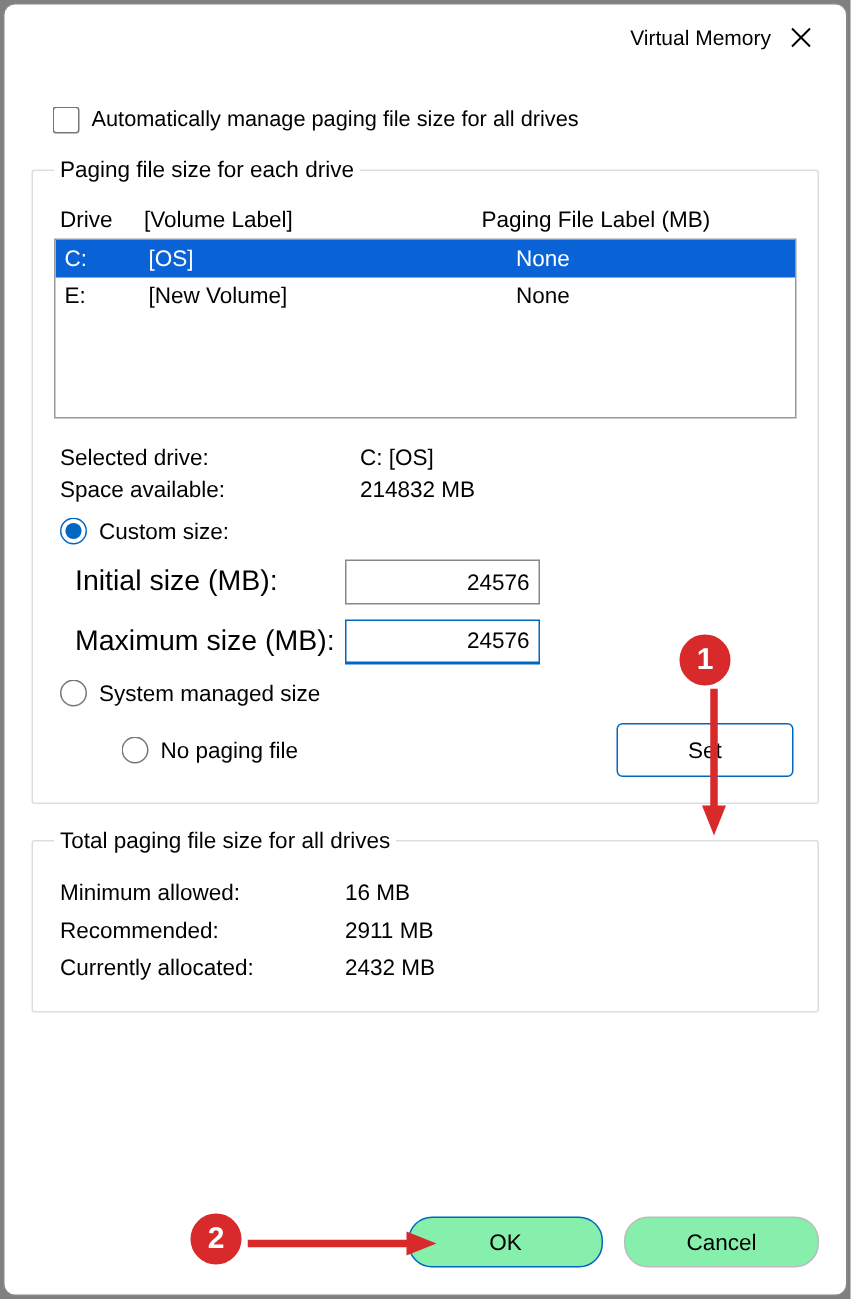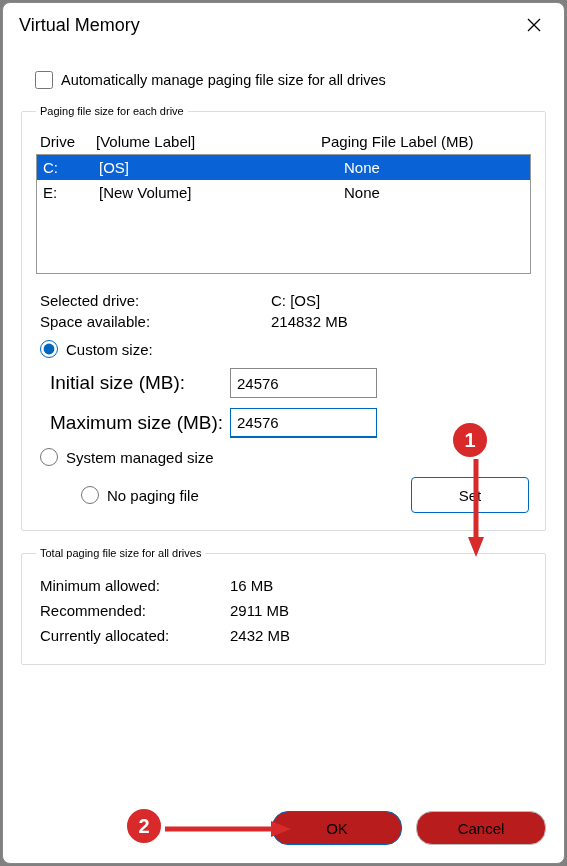--- a/index.html
+++ b/index.html
@@ -27,7 +27,7 @@
       height: 44px;
       padding: 0 10px 0 16px;
     }
-    .titlebar .title { flex: 1; font-size: 18px; }
+    .titlebar .title { flex: 1; font-size: 14px; text-align: right; }
     .titlebar .close {
       width: 40px; height: 36px;
       display: flex; align-items: center; justify-content: center;

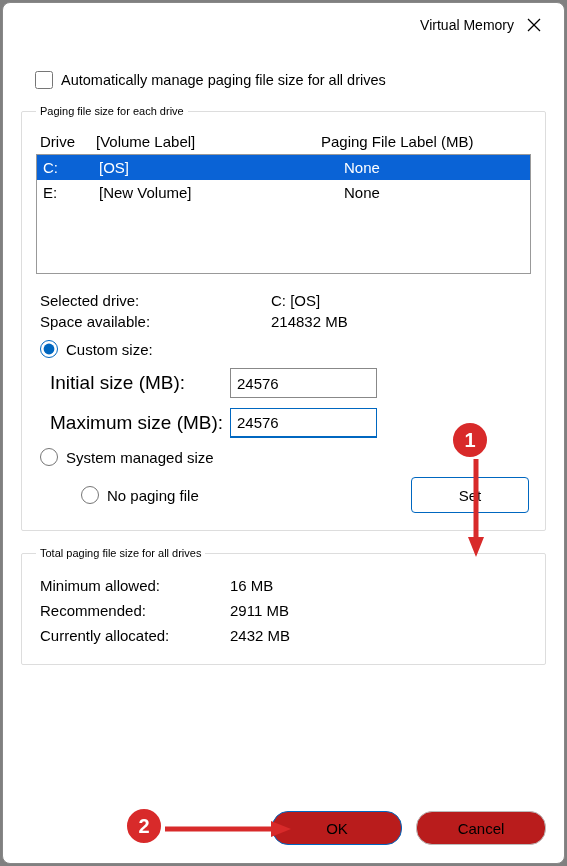--- a/index.html
+++ b/index.html
@@ -45,7 +45,7 @@
       padding: 10px 14px 16px 14px;
       margin-bottom: 16px;
     }
-    legend { padding: 0 4px; font-size: 11px; }
+    legend { padding: 0 4px; font-size: 15px; }
 
     .drive-head { display: flex; margin: 6px 0 4px 4px; font-size: 15px; }
     .drive-head .c1 { width: 56px; }

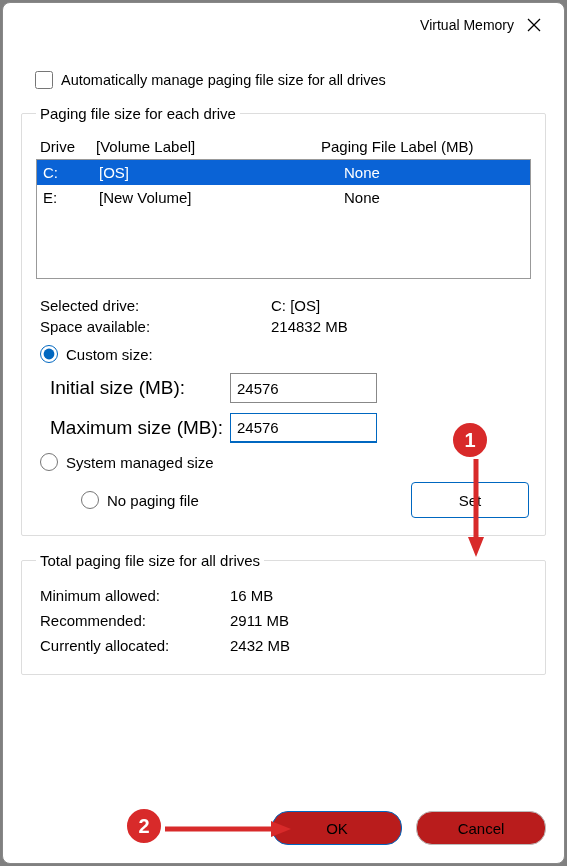--- a/index.html
+++ b/index.html
@@ -65,7 +65,7 @@
     .drive-row .d3 { width: 180px; }
 
     .info-grid { margin: 18px 4px 10px 4px; }
-    .info-row { display: flex; margin-bottom: 4px; font-size: 15px; gap: 31px; }
+    .info-row { display: flex; margin-bottom: 4px; font-size: 15px; }
     .info-row .lab { width: 200px; }
 
     .radio-row { display: flex; align-items: center; margin: 10px 0 10px 4px; font-size: 15px; }

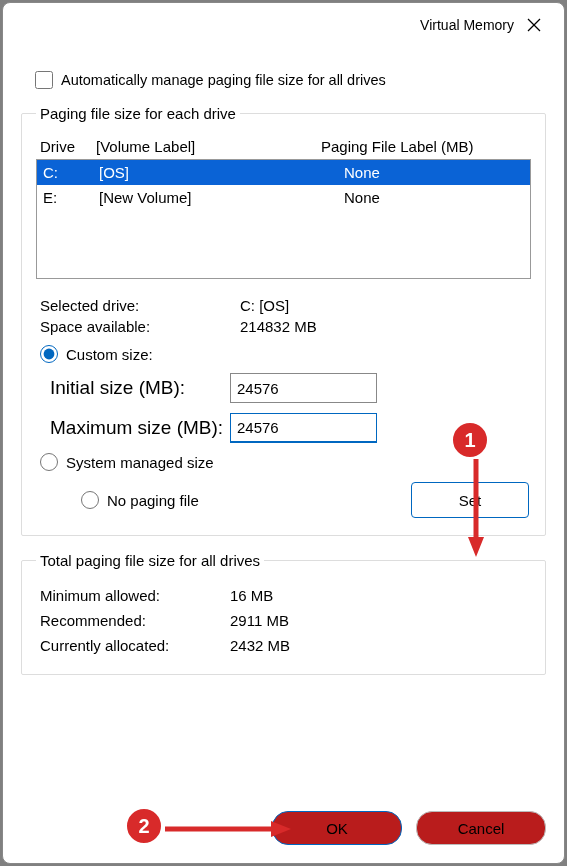--- a/index.html
+++ b/index.html
@@ -74,11 +74,12 @@
     .size-row { display: flex; align-items: center; margin: 6px 0 10px 14px; }
     .size-row .slab { width: 180px; font-size: 19px; }
     .size-row input[type=text] {
-      width: 147px; height: 30px;
+      width: 130px; height: 30px;
       border: 1px solid #888;
       padding: 2px 6px;
       font-size: 15px;
       font-family: inherit;
+      text-align: right;
     }
     .size-row input.focused { border: 1px solid #0067c0; border-bottom: 2px solid #0067c0; }
 

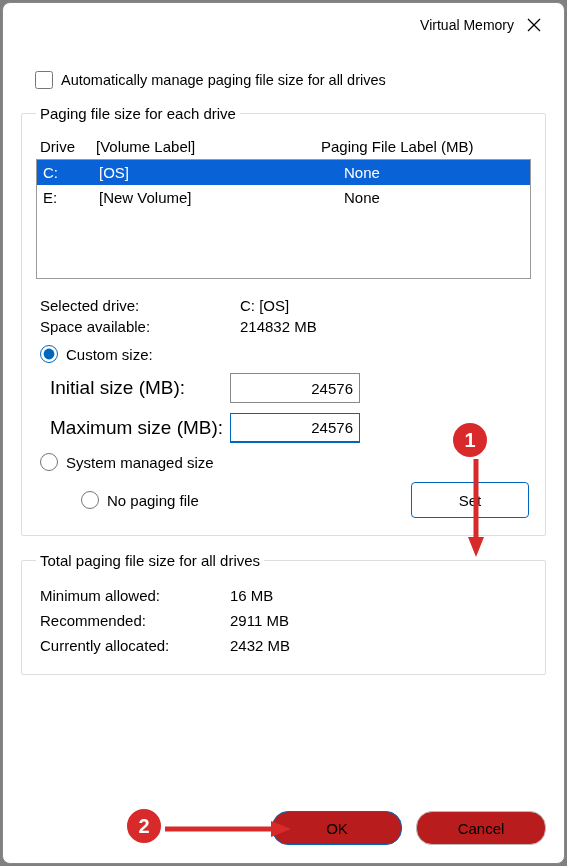--- a/index.html
+++ b/index.html
@@ -104,7 +104,7 @@
     }
     .footer button {
       width: 130px; height: 34px;
-      background: #b91c1c;
+      background: #86efac;
       border: 1px solid #bbb;
       border-radius: 16px;
       font-size: 15px;

